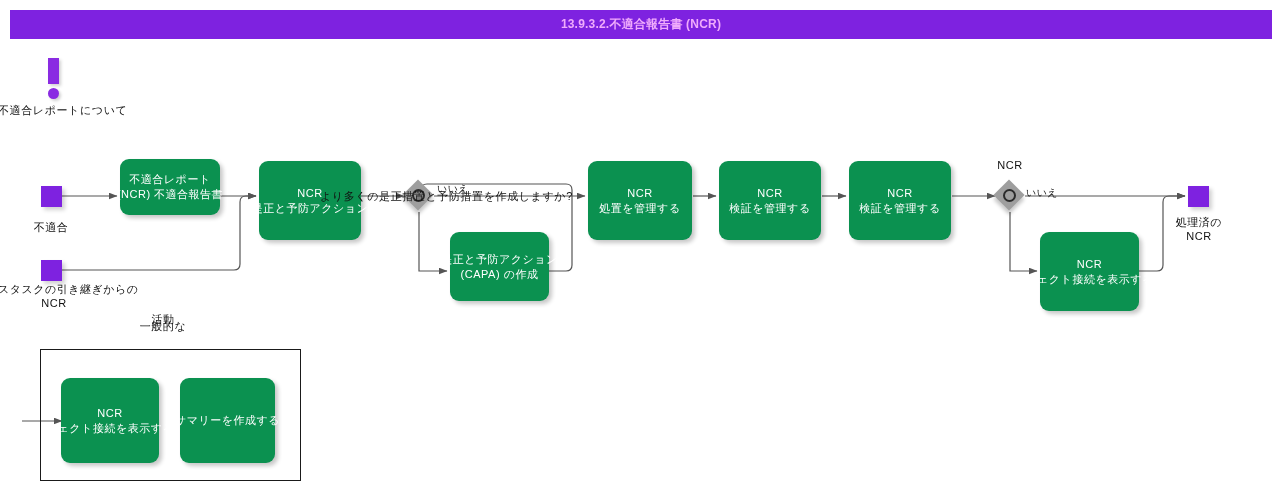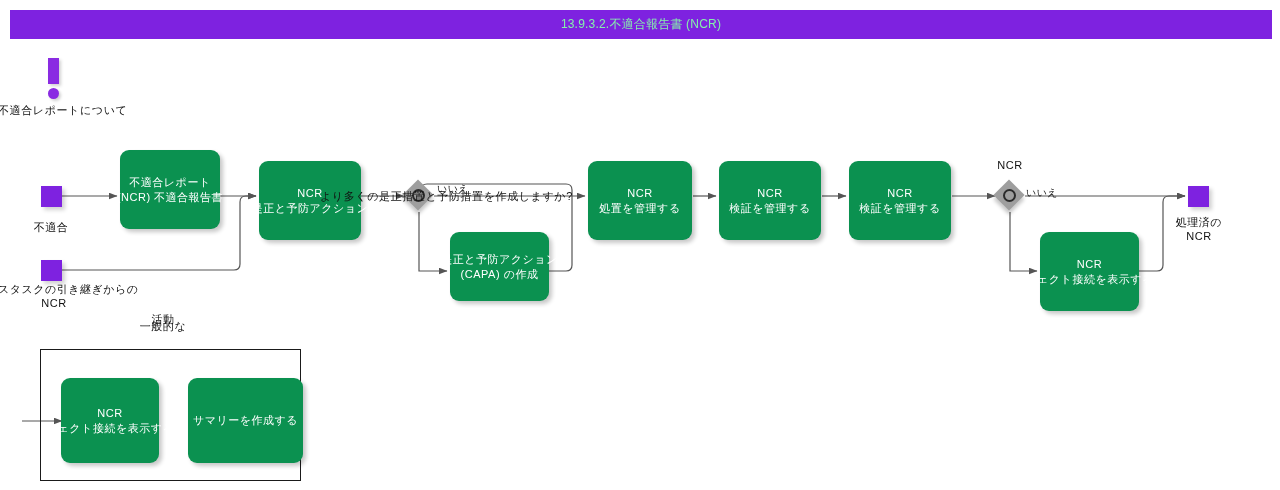--- a/index.html
+++ b/index.html
@@ -25,9 +25,9 @@
     display: flex; align-items: center; justify-content: center;
   }
   .titlebar .t {
-    color: #86efac;
+    color: #f0abfc;
     font-size: 12px;
-    font-weight: normal;
+    font-weight: bold;
     letter-spacing: 0.2px;
     white-space: nowrap;
   }

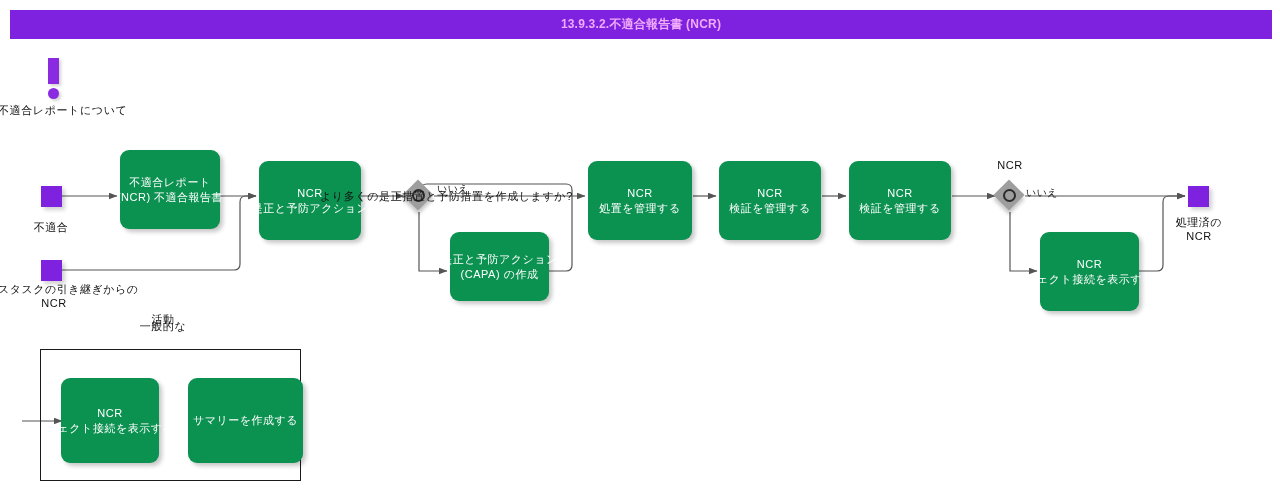--- a/index.html
+++ b/index.html
@@ -193,7 +193,7 @@
   <div class="evt-label" style="left:-2px; top:282px; width:160px; text-align:left;">スタスクの引き継ぎからの</div>
   <div class="evt-label" style="left:14px; top:296px; width:80px;">NCR</div>
 
-  <div class="task" style="left:120px; top:150px; width:100px; height:79px;">
+  <div class="task" style="left:120px; top:159px; width:100px; height:56px;">
     <div class="lbl">
       <span>不適合レポート</span><br>
       <span>(NCR) 不適合報告書</span>

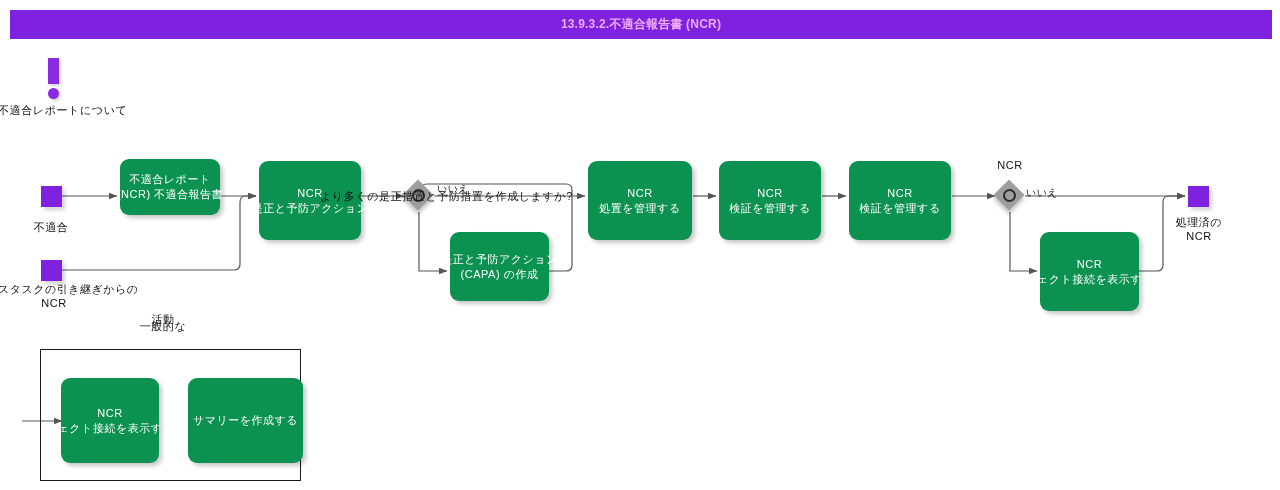--- a/index.html
+++ b/index.html
@@ -272,7 +272,7 @@
     </div>
   </div>
 
-  <div class="task" style="left:188px; top:378px; width:115px; height:85px;align-items:center;">
+  <div class="task" style="left:180px; top:378px; width:95px; height:85px;align-items:center;">
     <div class="lbl">
       <span>サマリーを作成する</span>
     </div>

